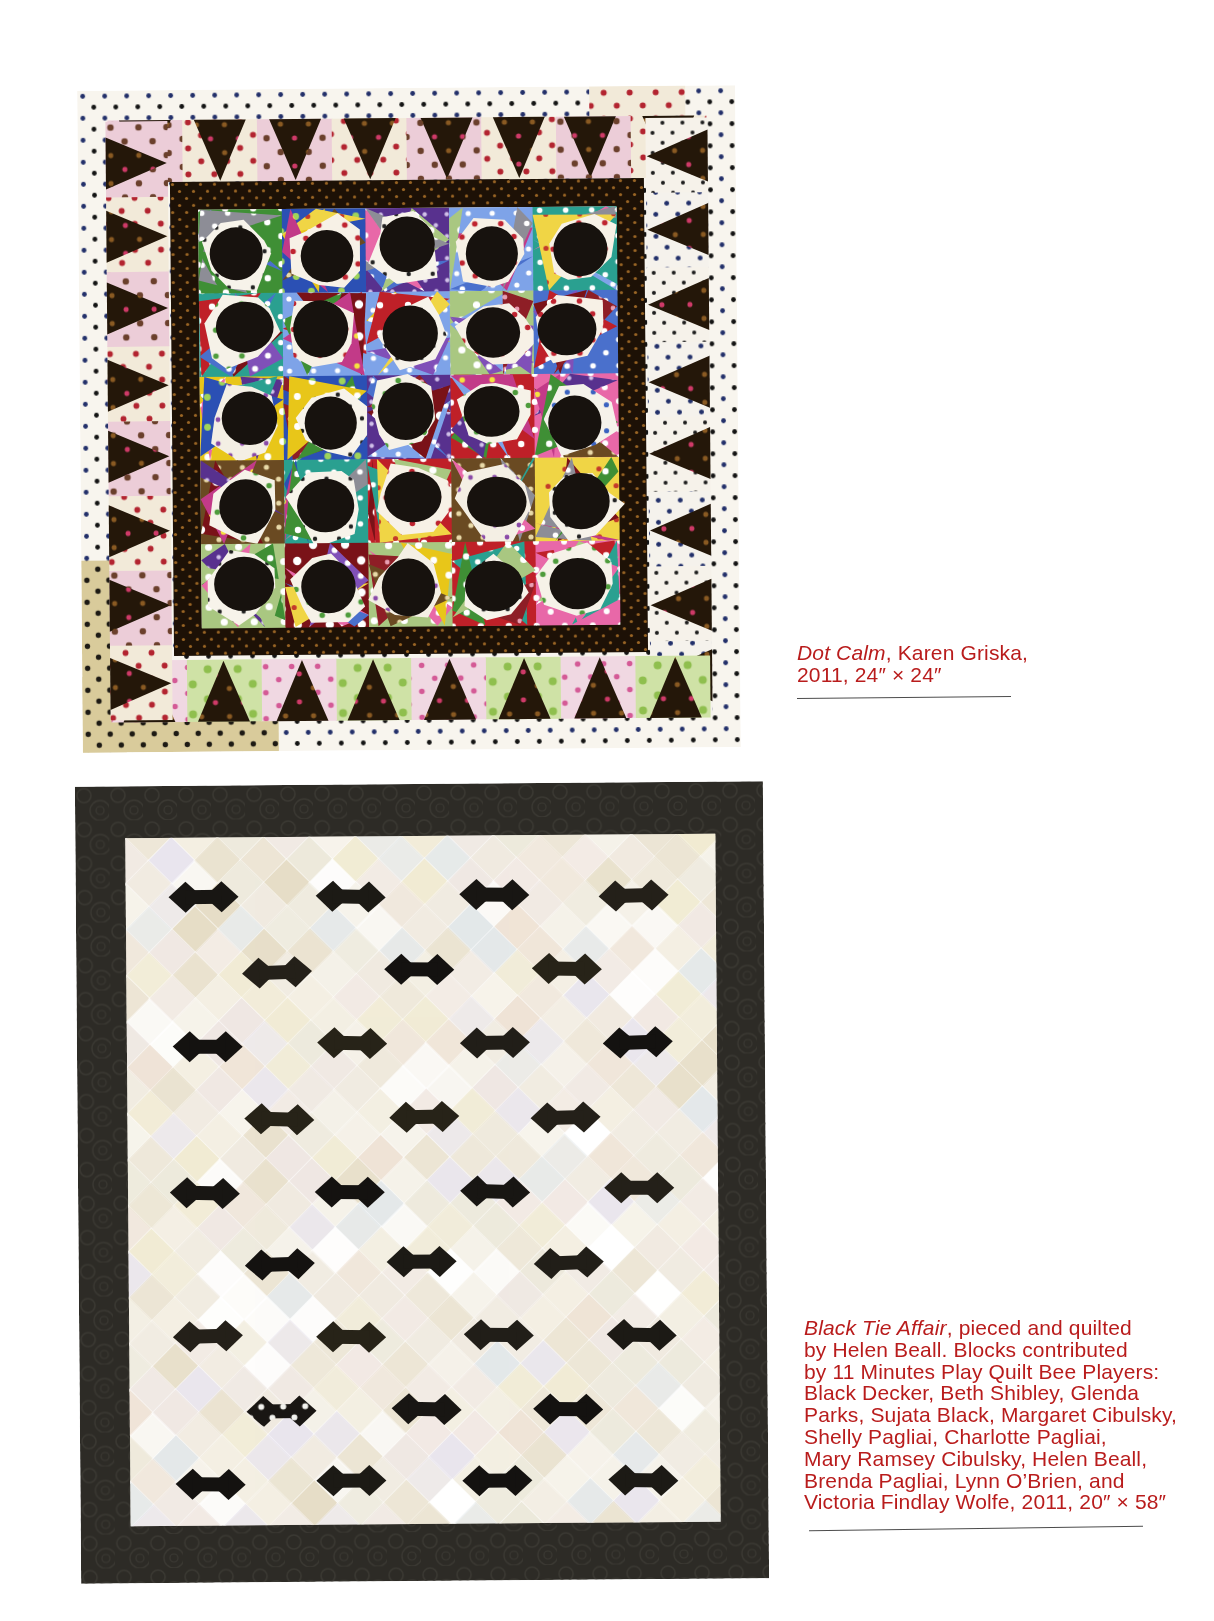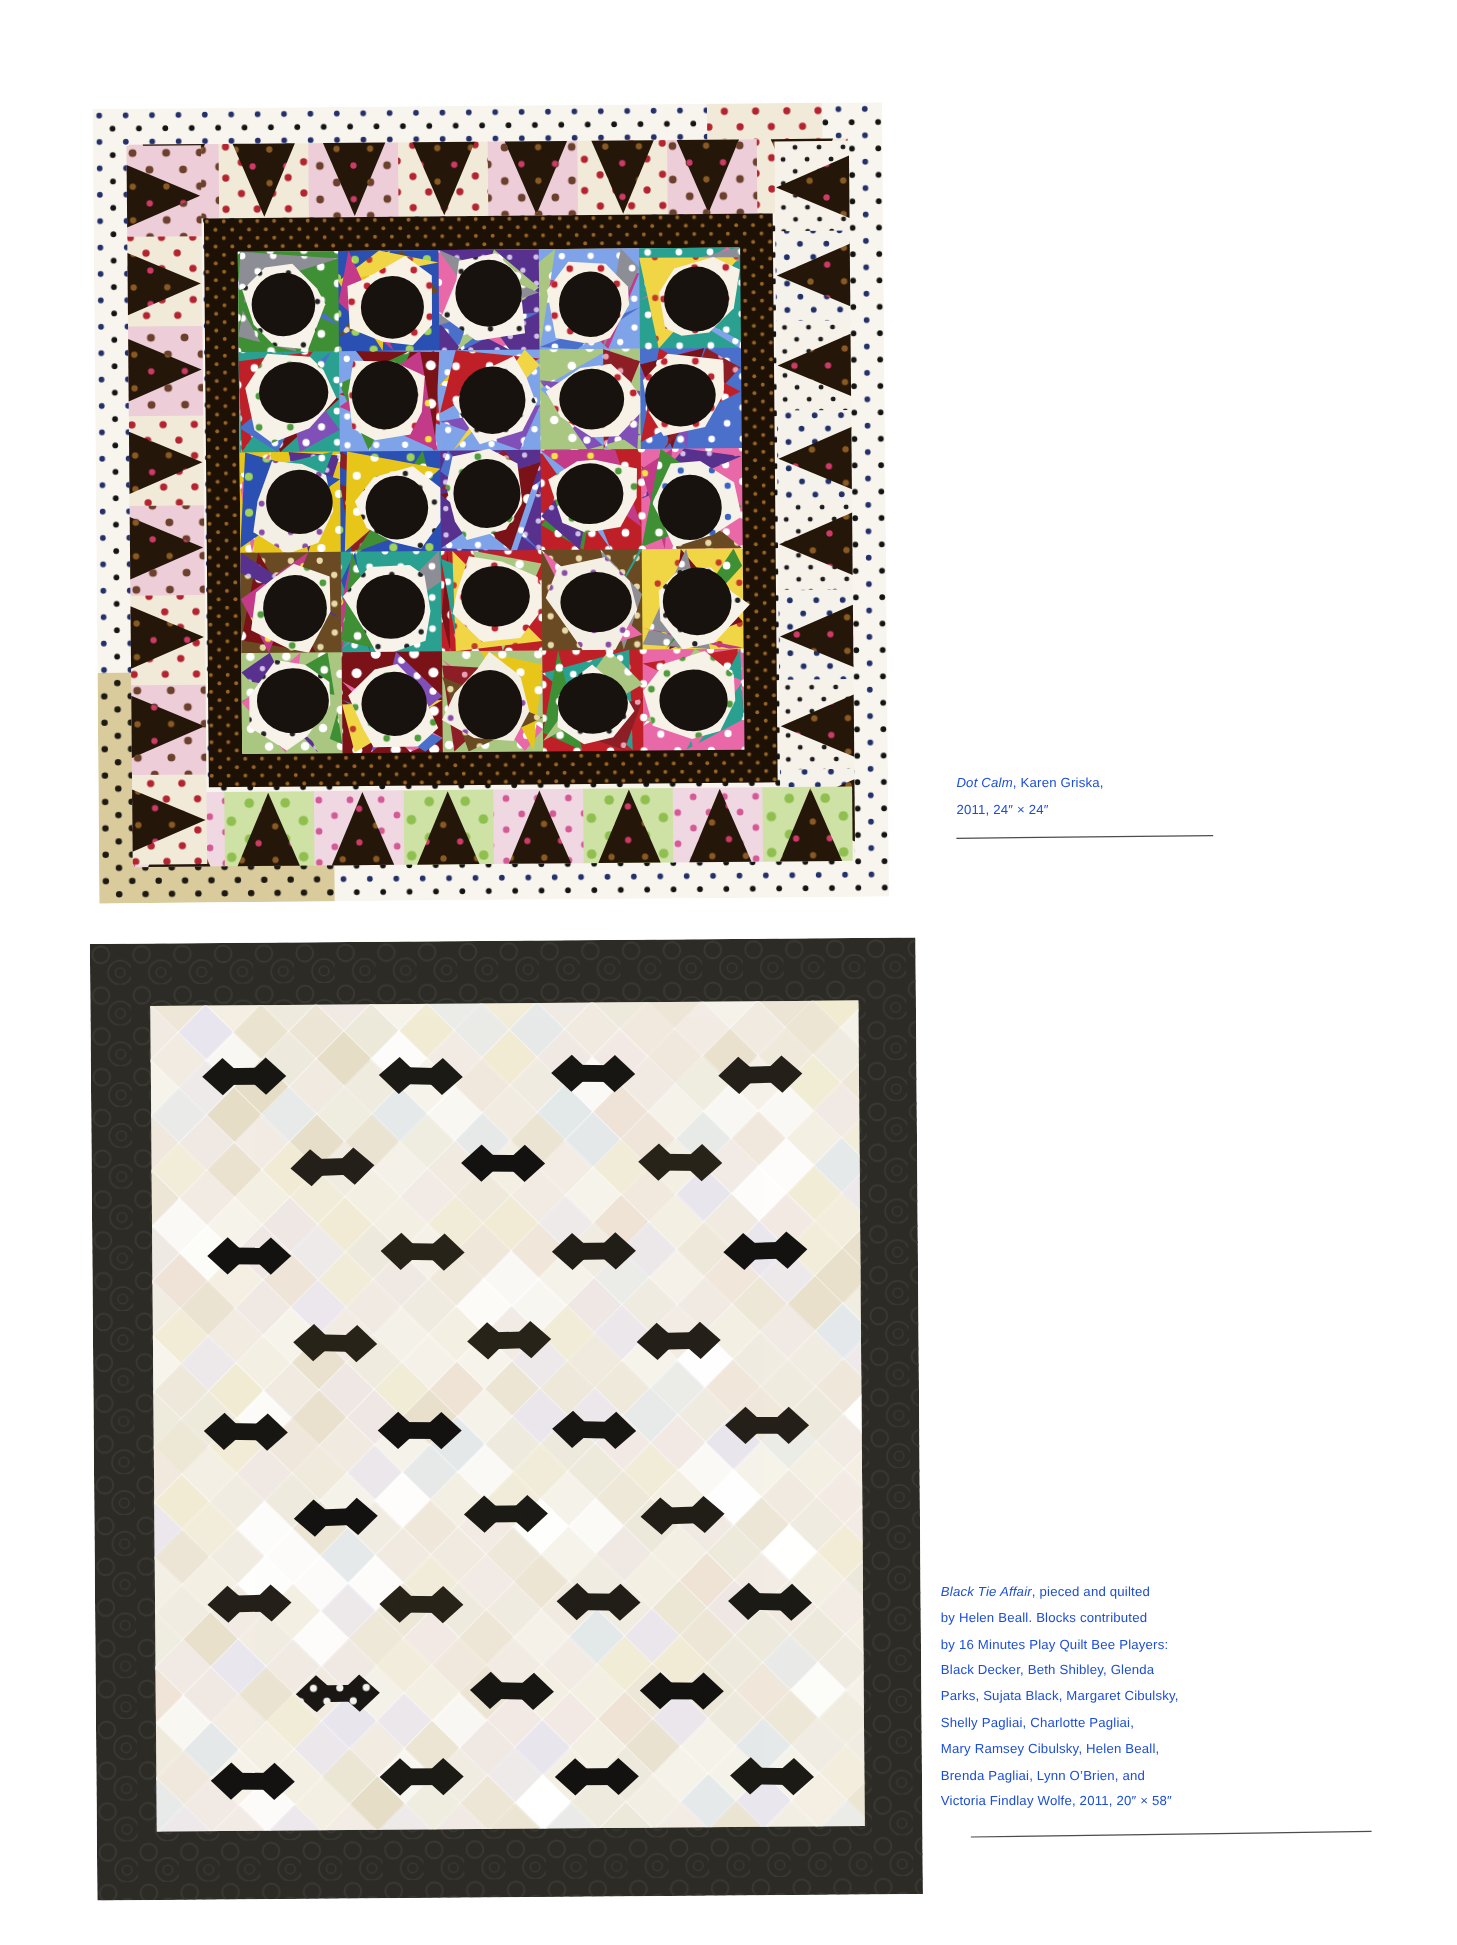--- a/index.html
+++ b/index.html
@@ -9,7 +9,7 @@
   .quilt-top{left:80px;top:88px;width:658px;height:662px;transform:rotate(-0.5deg)}
   .quilt-bottom{left:78px;top:784px;width:688px;height:797px;transform:rotate(-0.45deg)}
   svg{display:block;width:100%;height:100%}
-  .caption{position:absolute;color:#1d4ed8;font-size:11px;letter-spacing:0.15px}
+  .caption{position:absolute;color:#b91c1c;font-size:21px;letter-spacing:0.15px}
   .caption .cap-line{white-space:nowrap}
   .caption em{font-style:italic}
   .caption-1{left:797px;top:642px;line-height:22px}

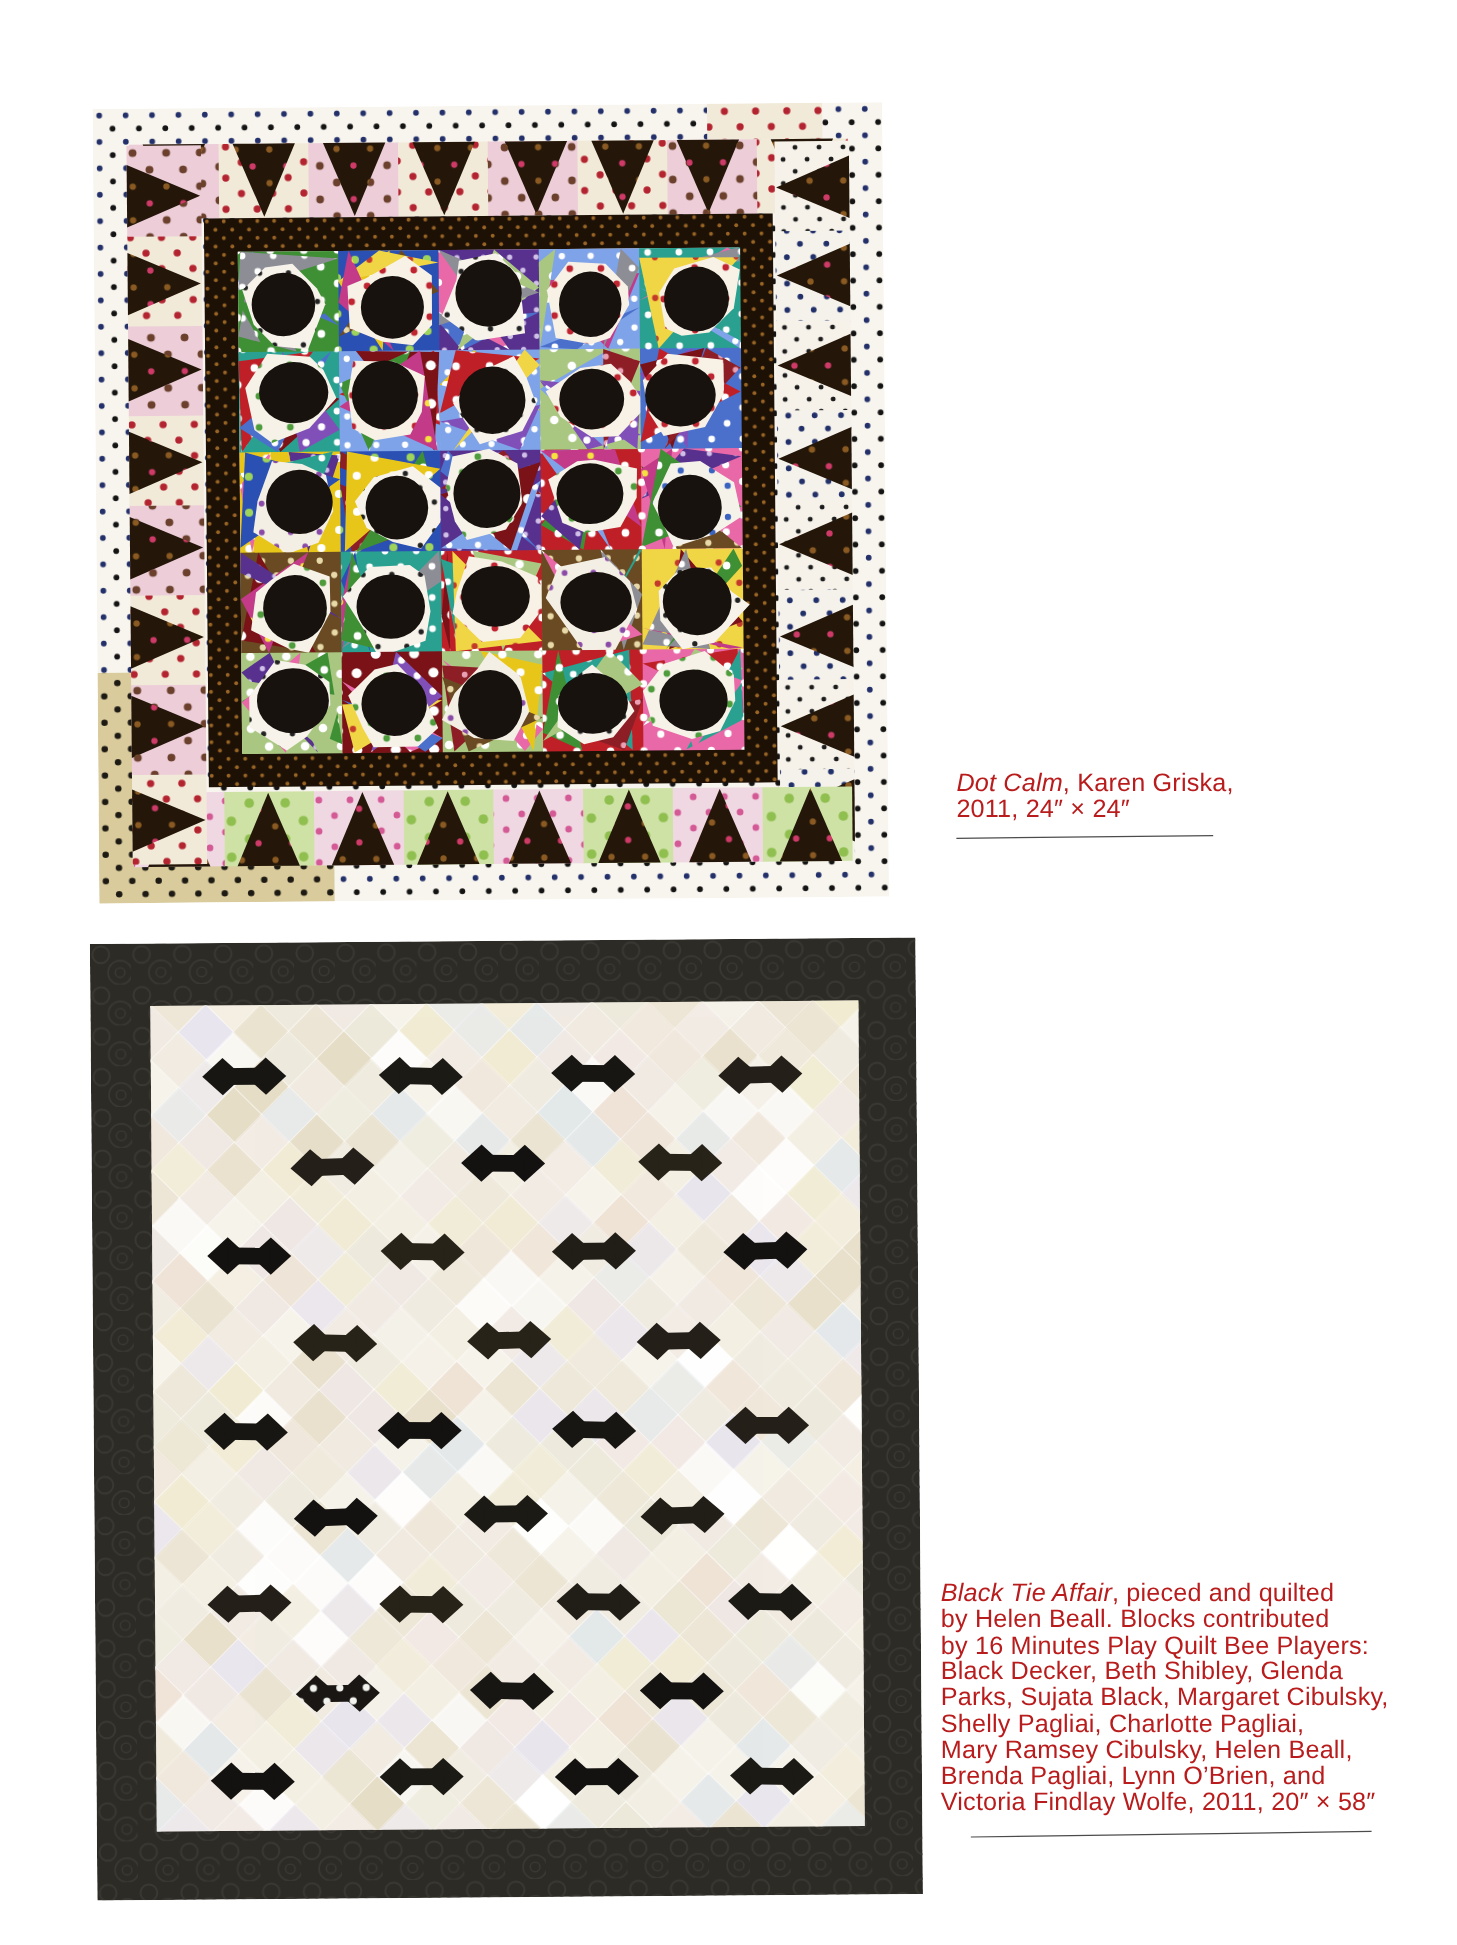--- a/index.html
+++ b/index.html
@@ -13,7 +13,7 @@
   .caption .cap-line{white-space:nowrap}
   .caption em{font-style:italic}
   .caption-1{left:797px;top:642px;line-height:22px}
-  .caption-2{left:784px;top:1317px;line-height:21.8px}
+  .caption-2{left:804px;top:1317px;line-height:21.8px}
   .cap-rule{position:absolute;height:0;border-top:1.6px solid #4c4c4c}
   .rule-1{left:797px;top:697px;width:214px;transform:rotate(-0.6deg)}
   .rule-2{left:809px;top:1528px;width:334px;transform:rotate(-0.8deg)}

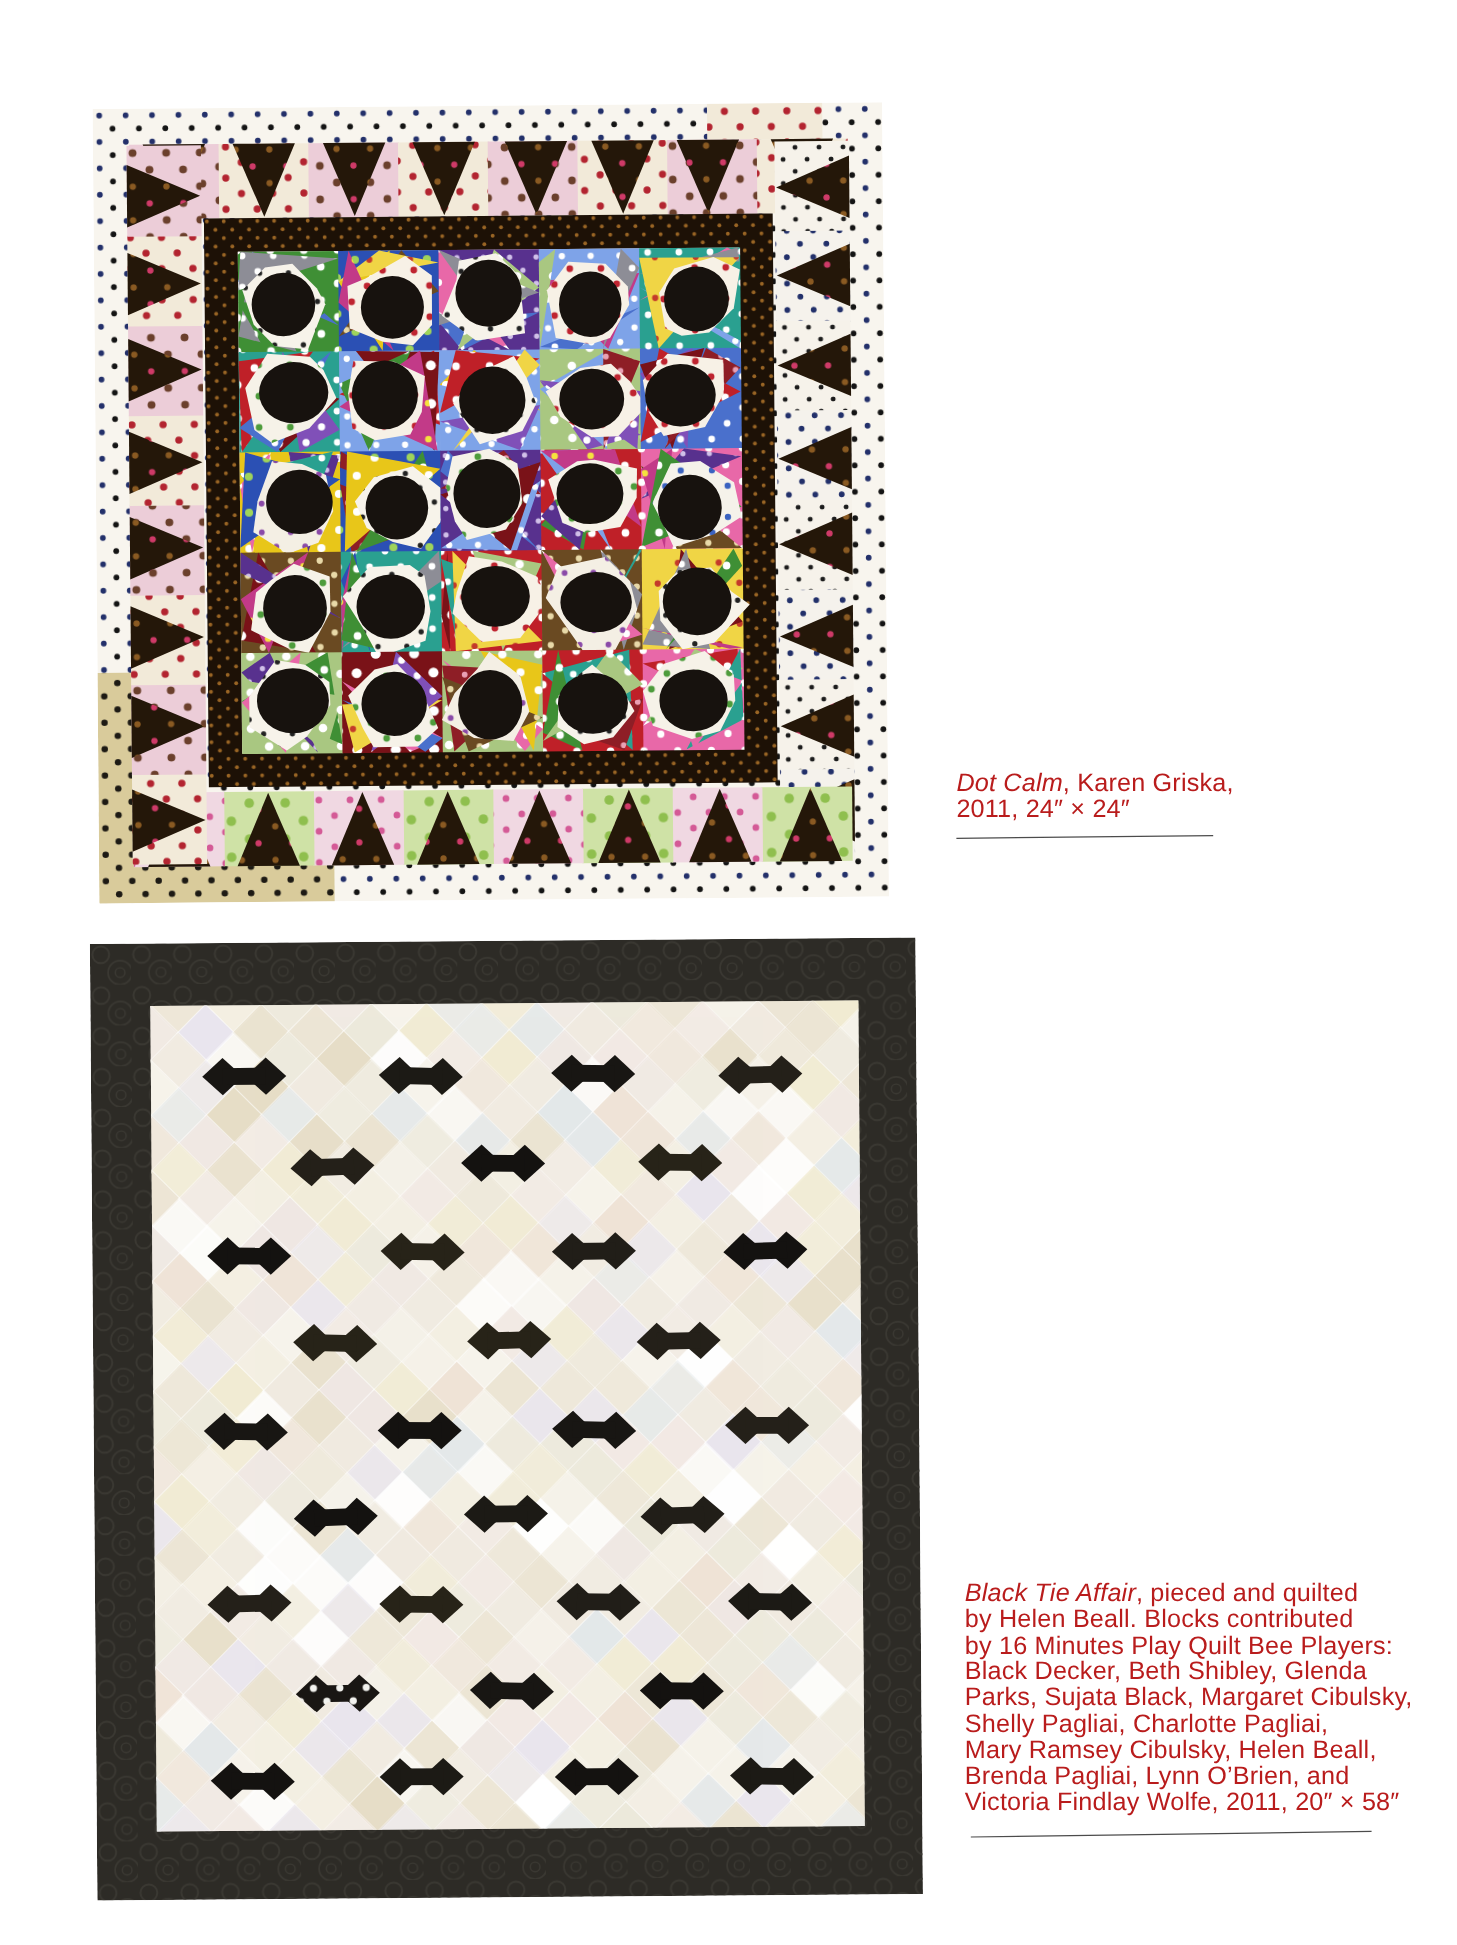--- a/index.html
+++ b/index.html
@@ -1115,7 +1115,7 @@
   <div class="cap-line"><em>Black Tie Affair</em><span>, pieced and quilted</span></div>
   <div id="bt-lines">
       <div class="cap-line">by Helen Beall. Blocks contributed</div>
-      <div class="cap-line">by 16 Minutes Play Quilt Bee Players:</div>
+      <div class="cap-line">by 11 Minutes Play Quilt Bee Players:</div>
       <div class="cap-line">Black Decker, Beth Shibley, Glenda</div>
       <div class="cap-line">Parks, Sujata Black, Margaret Cibulsky,</div>
       <div class="cap-line">Shelly Pagliai, Charlotte Pagliai,</div>

